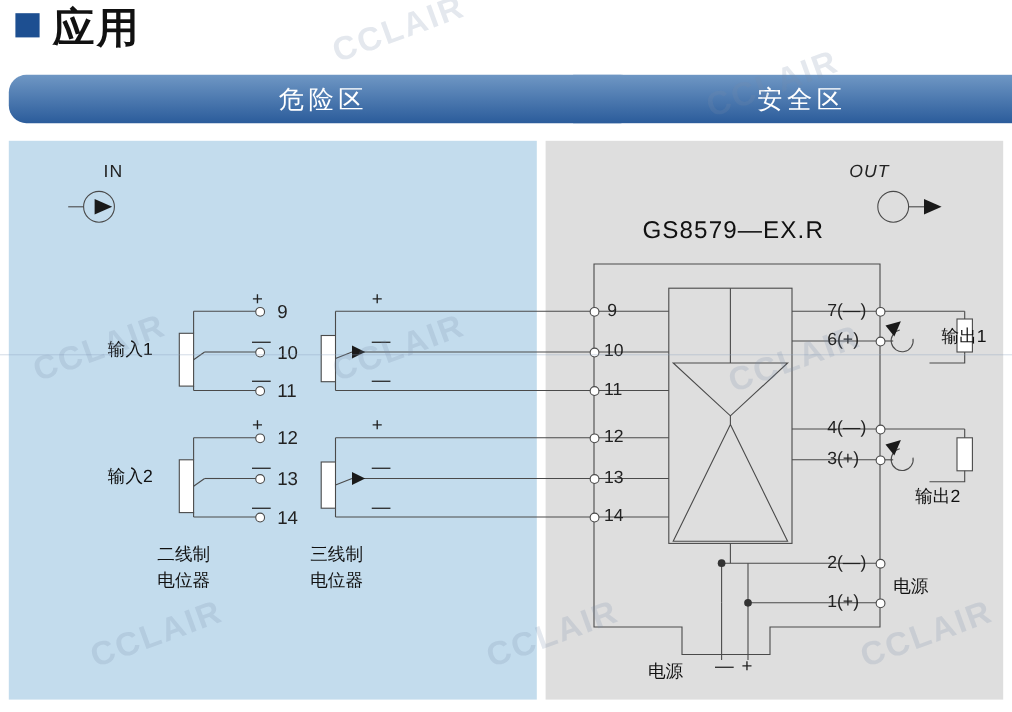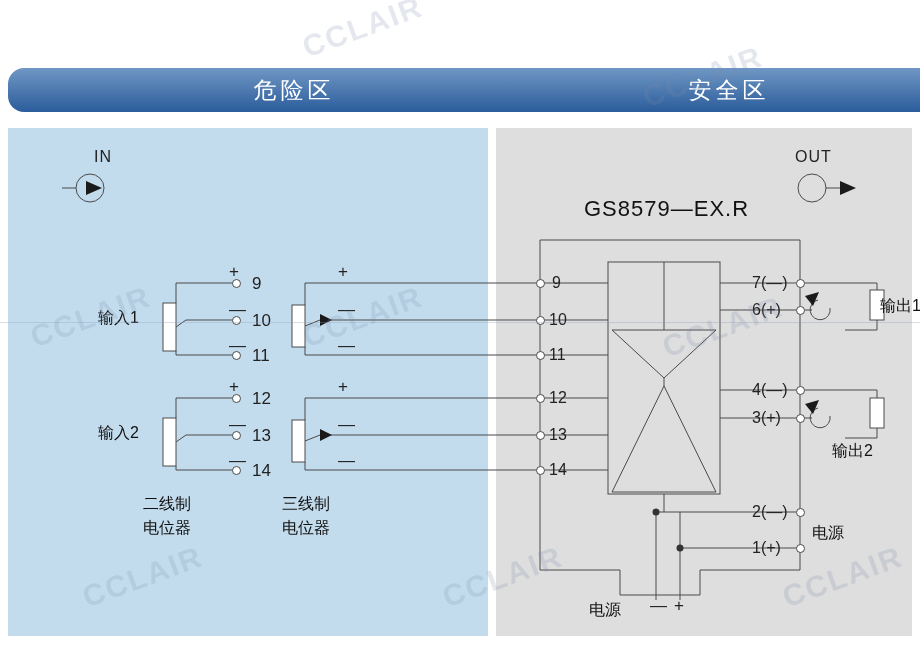--- a/index.html
+++ b/index.html
@@ -41,6 +41,10 @@
 
 <div class="page">
 
+  <div class="hdr">
+    <div class="hdr-sq"></div>
+    <div class="hdr-title">应用</div>
+  </div>
 
   <div class="bar bar-danger">危险区</div>
   <div class="bar bar-safe">安全区</div>

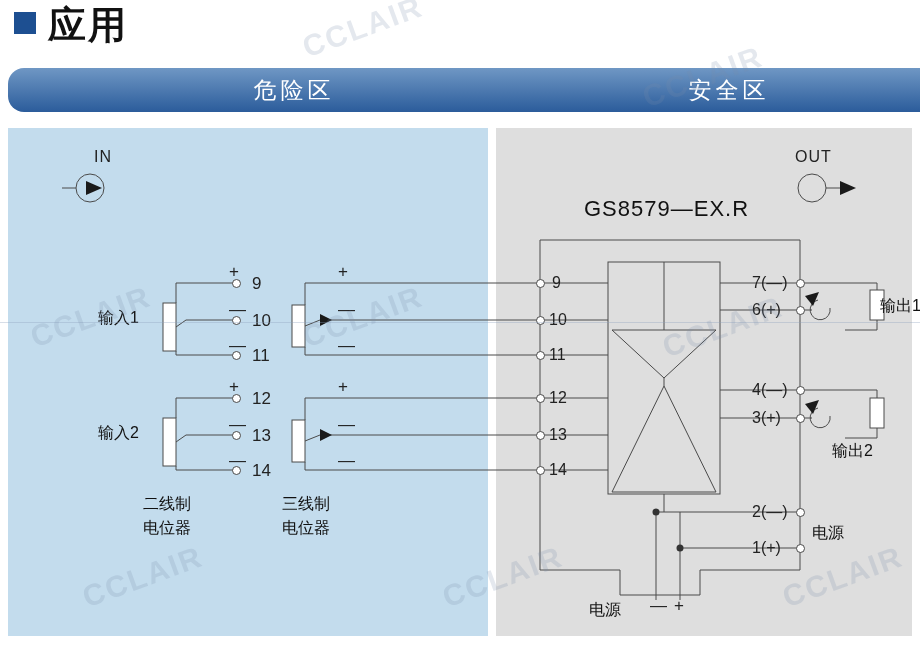--- a/index.html
+++ b/index.html
@@ -168,7 +168,7 @@
   </svg>
 
   <div class="txt" style="left:78px;top:148px;font-size:16px;letter-spacing:1px;margin-left:16px;">IN</div>
-  <div class="txt" style="left:795px;top:148px;font-size:16px;letter-spacing:1px;">OUT</div>
+  <div class="txt" style="left:772px;top:148px;font-size:16px;letter-spacing:1px;font-style:italic;">OUT</div>
 
   <div class="txt" style="left:584px;top:196px;font-size:22px;letter-spacing:1px;color:#111;">GS8579—EX.R</div>
 

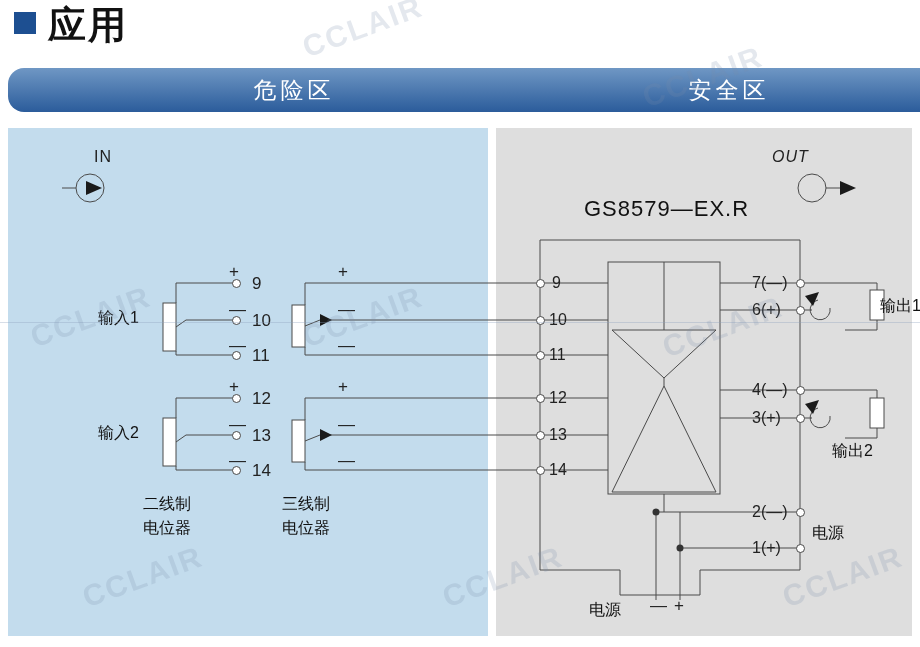--- a/index.html
+++ b/index.html
@@ -235,7 +235,7 @@
   <div class="txt" style="left:752px;top:503px;font-size:16px;">2(—)</div>
   <div class="txt" style="left:752px;top:539px;font-size:16px;">1(+)</div>
 
-  <div class="txt-cn" style="left:880px;top:296px;">输出1</div>
+  <div class="txt-cn" style="left:856px;top:296px;">输出1</div>
   <div class="txt-cn" style="left:832px;top:441px;">输出2</div>
   <div class="txt-cn" style="left:812px;top:523px;">电源</div>
 

